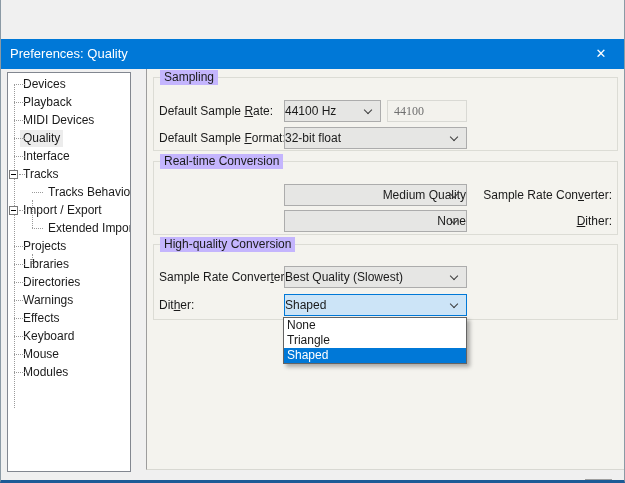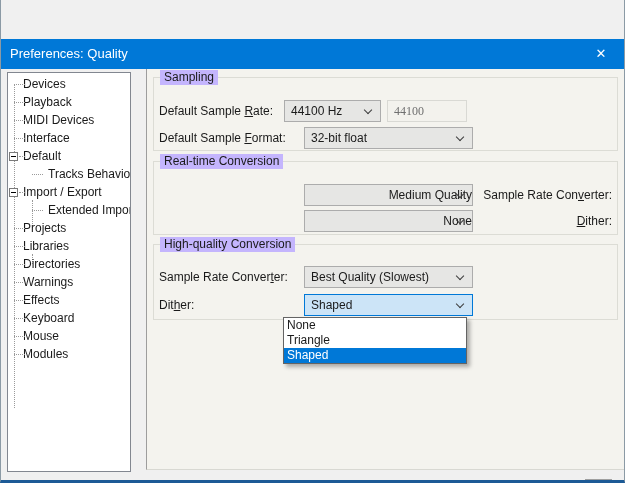--- a/index.html
+++ b/index.html
@@ -49,7 +49,7 @@
   .row .lbl { line-height:22px; }
   .mn { text-decoration:underline; }
   .ctrl { position:absolute; top:0; height:22px; font-size:12px; }
-  .combo { background:#e6e6e4; border:1px solid #acacac; line-height:20px; padding-left:6px; cursor:default; }
+  .combo { background:#e6e6e4; border:1px solid #acacac; line-height:20px; cursor:default; }
   .combo.focused { background:#cce4f7; border:1px solid #0078d7; }
   .c-combo { left:125px; width:97px; }
   .c-field { left:228px; width:80px; background:#f3f2ed; border:1px solid #d9d9d4;

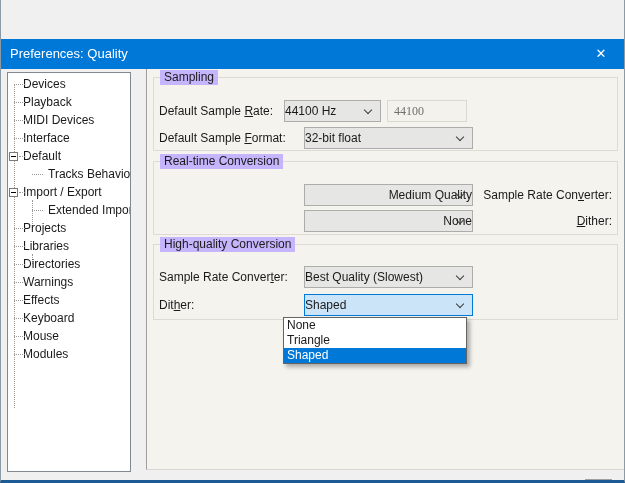--- a/index.html
+++ b/index.html
@@ -101,6 +101,7 @@
       <div class="titem lvl0"><span class="tlabel">Devices</span></div>
       <div class="titem lvl0"><span class="tlabel">Playback</span></div>
       <div class="titem lvl0"><span class="tlabel">MIDI Devices</span></div>
+      <div class="titem lvl0 selected"><span class="tlabel">Quality</span></div>
       <div class="titem lvl0"><span class="tlabel">Interface</span></div>
       <div class="titem lvl0 haskids"><span class="expander"></span><span class="tlabel">Default</span></div>
       <div class="titem lvl1"><span class="tlabel">Tracks Behaviors</span></div>

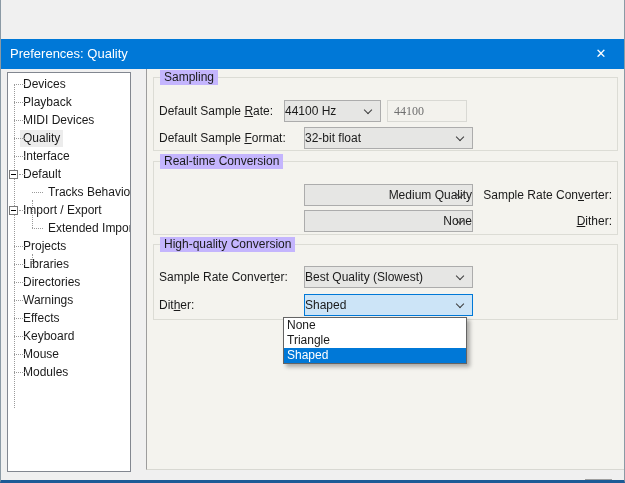--- a/index.html
+++ b/index.html
@@ -54,7 +54,7 @@
   .c-combo { left:125px; width:97px; }
   .c-field { left:228px; width:80px; background:#f3f2ed; border:1px solid #d9d9d4;
     color:#6f6f6f; padding-left:6px; font-family:Liberation Serif, serif; }
-  .c-wide { left:125px; width:169px;margin-left:20px; }
+  .c-wide { left:125px; width:183px; }
   .chev { position:absolute; right:9px; top:6px; width:6px; height:6px;
     border-right:1px solid #3c3c3c; border-bottom:1px solid #3c3c3c; transform:rotate(45deg); }
 

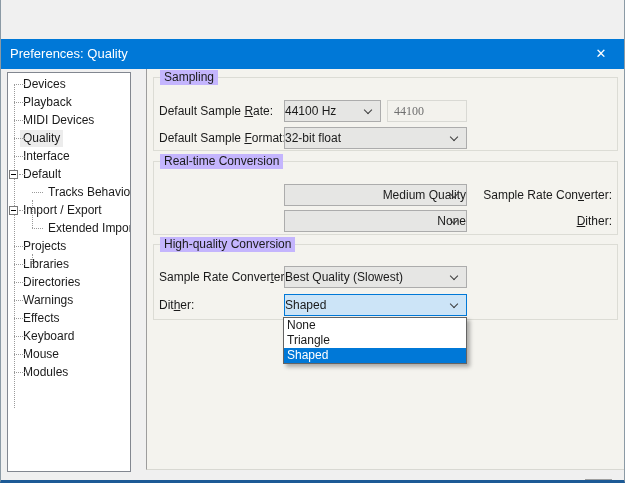--- a/index.html
+++ b/index.html
@@ -103,7 +103,7 @@
       <div class="titem lvl0"><span class="tlabel">MIDI Devices</span></div>
       <div class="titem lvl0 selected"><span class="tlabel">Quality</span></div>
       <div class="titem lvl0"><span class="tlabel">Interface</span></div>
-      <div class="titem lvl0 haskids"><span class="expander"></span><span class="tlabel">Default</span></div>
+      <div class="titem lvl0 haskids"><span class="expander"></span><span class="tlabel">Tracks</span></div>
       <div class="titem lvl1"><span class="tlabel">Tracks Behaviors</span></div>
       <div class="titem lvl0 haskids"><span class="expander"></span><span class="tlabel">Import / Export</span></div>
       <div class="titem lvl1"><span class="tlabel">Extended Import</span></div>

